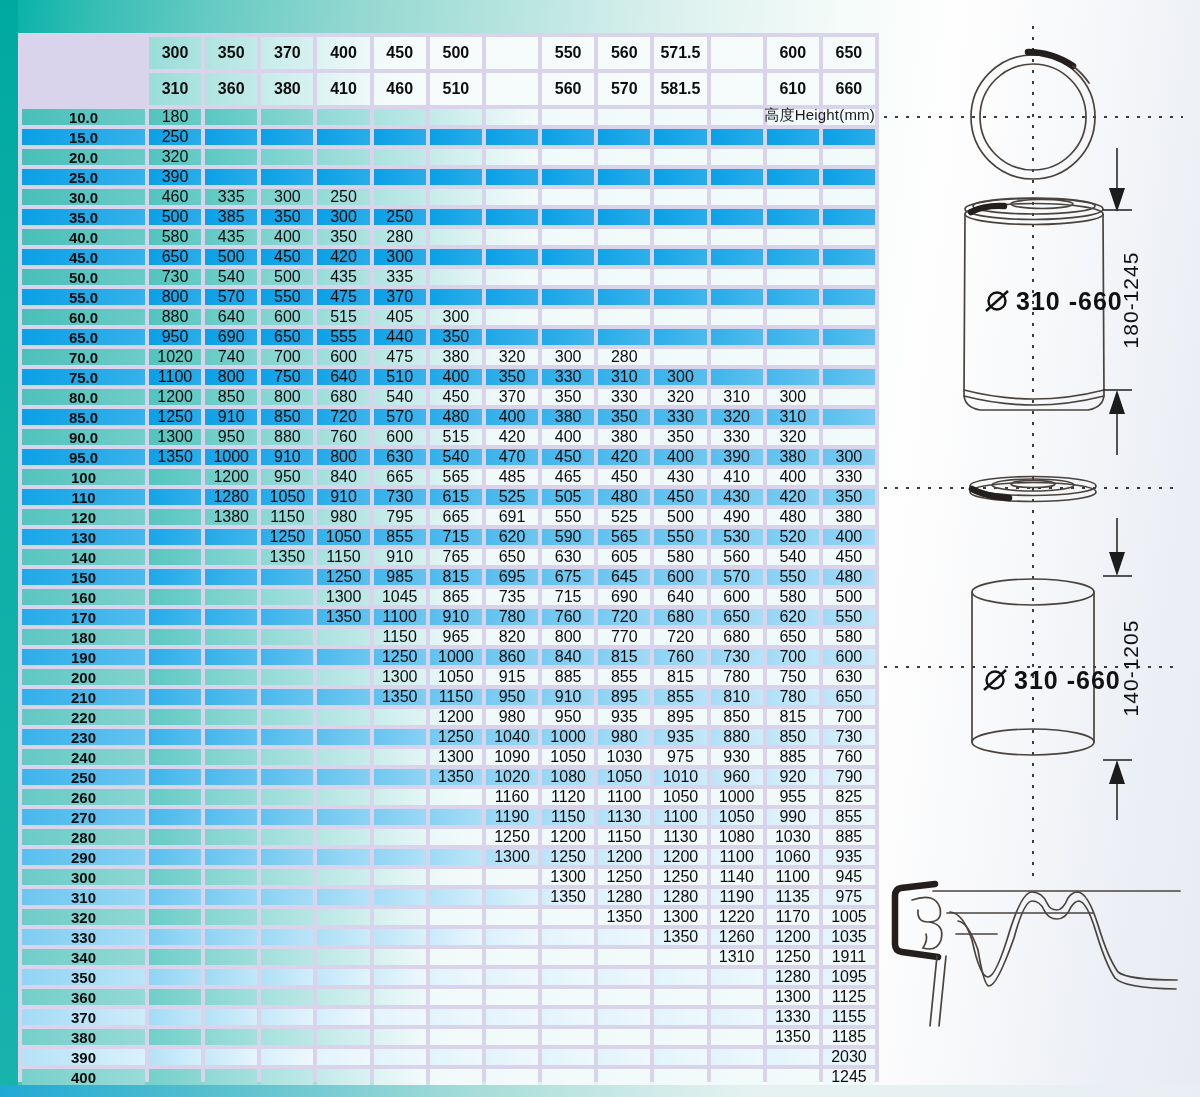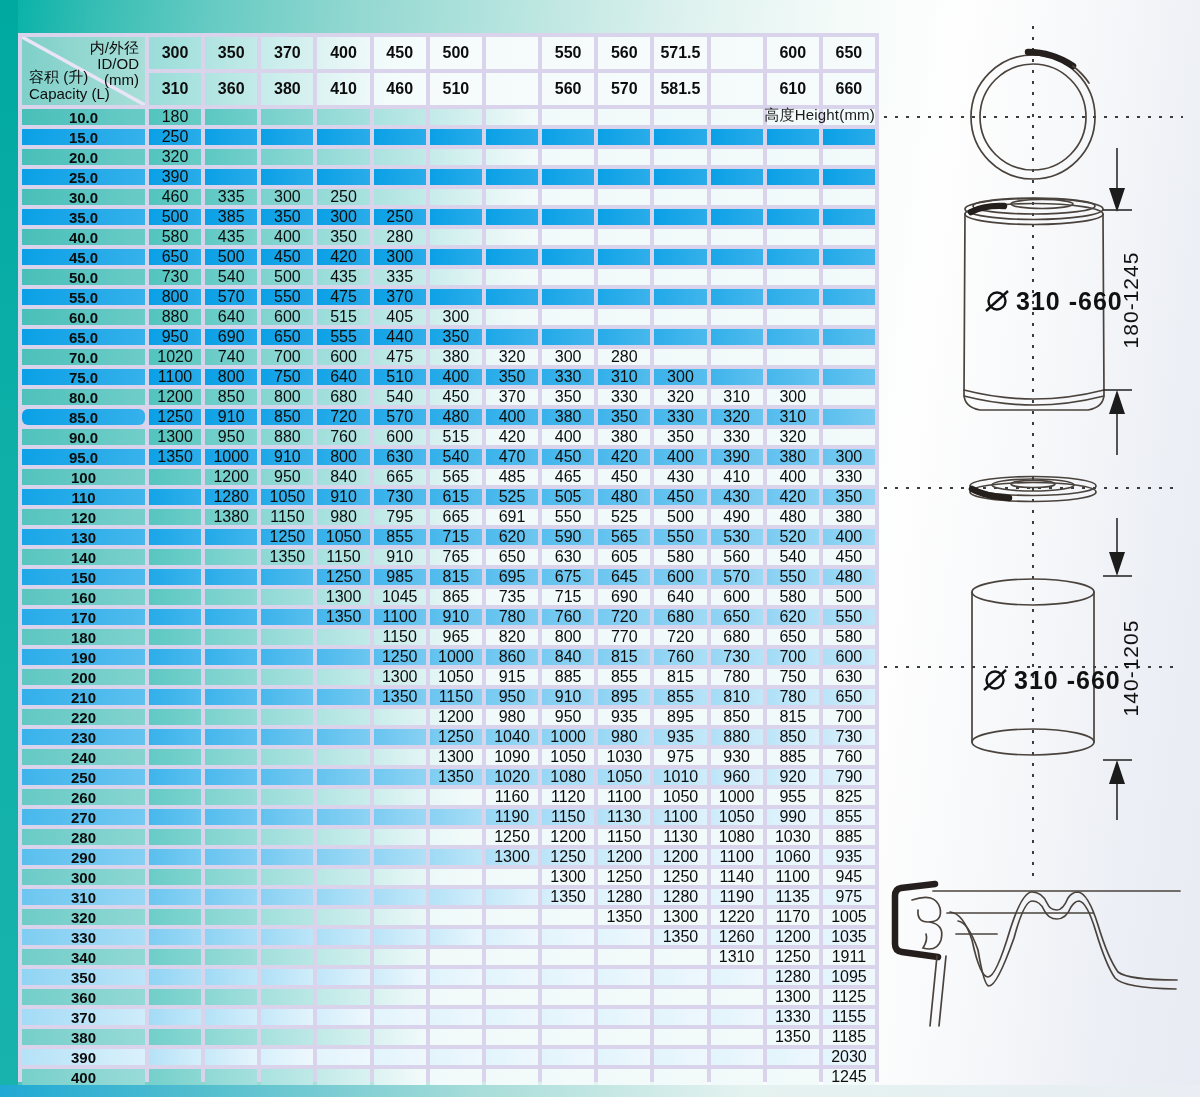--- a/index.html
+++ b/index.html
@@ -44,20 +44,6 @@
   <div class="bottom-strip"></div>
 
   <div class="spec-table" id="specTable">
-    <div class="corner">
-      <svg width="123" height="68" viewBox="0 0 123 68">
-        <line x1="0" y1="0" x2="123" y2="68" stroke="#E9E5F6" stroke-width="3.5"></line>
-      </svg>
-      <div class="c-top">
-        <div>内/外径</div>
-        <div>ID/OD</div>
-        <div>(mm)</div>
-      </div>
-      <div class="c-bottom">
-        <div>容积 (升)</div>
-        <div>Capacity (L)</div>
-      </div>
-    </div>
 
   <div class="cell hcell" style="grid-area: 1 / 2; background: linear-gradient(90deg, rgb(155, 221, 217), rgb(172, 227, 224));">300</div>
       <div class="cell hcell" style="grid-area: 2 / 2; background: linear-gradient(90deg, rgb(155, 221, 217), rgb(172, 227, 224));">310</div>

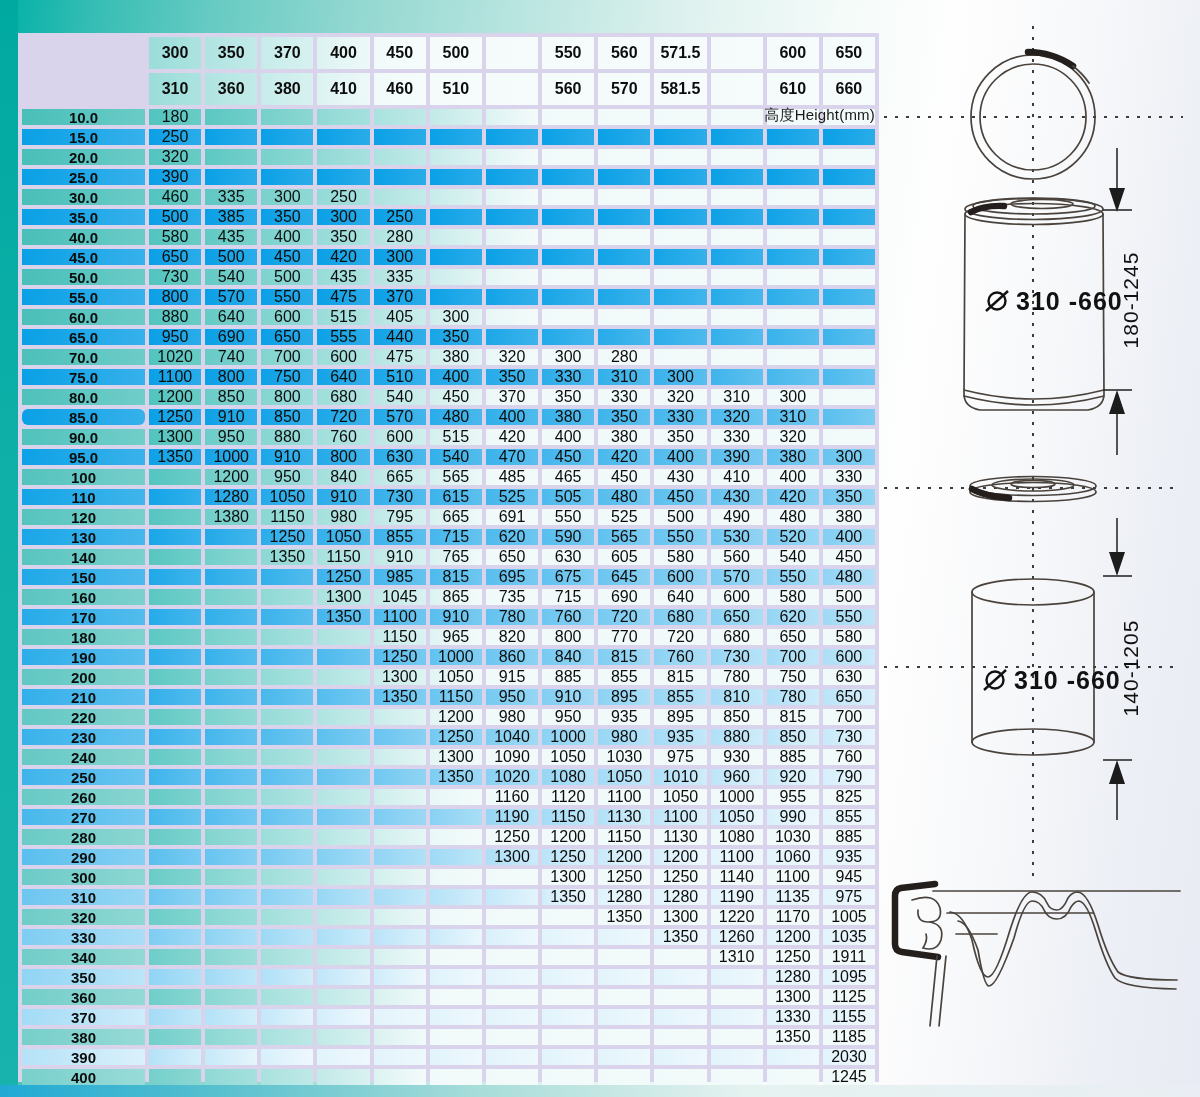--- a/index.html
+++ b/index.html
@@ -281,7 +281,7 @@
       <div class="cell " style="grid-area: 17 / 12; background: linear-gradient(90deg, rgb(241, 250, 250), rgb(243, 251, 250));">310</div>
       <div class="cell " style="grid-area: 17 / 13; background: linear-gradient(90deg, rgb(241, 250, 250), rgb(243, 251, 250));">300</div>
       <div class="cell " style="grid-area: 17 / 14; background: linear-gradient(90deg, rgb(241, 250, 250), rgb(243, 251, 250));"></div>
-      <div class="cell lcell" style="grid-area: 18 / 1; background: linear-gradient(90deg, rgb(10, 160, 230), rgb(54, 177, 235)); border-radius: 6px;">85.0</div>
+      <div class="cell lcell" style="grid-area: 18 / 1; background: linear-gradient(90deg, rgb(10, 160, 230), rgb(54, 177, 235));">85.0</div>
       <div class="cell " style="grid-area: 18 / 2; background: linear-gradient(90deg, rgb(10, 160, 230), rgb(42, 172, 233));">1250</div>
       <div class="cell " style="grid-area: 18 / 3; background: linear-gradient(90deg, rgb(14, 161, 230), rgb(46, 174, 234));">910</div>
       <div class="cell " style="grid-area: 18 / 4; background: linear-gradient(90deg, rgb(21, 164, 231), rgb(52, 176, 234));">850</div>

